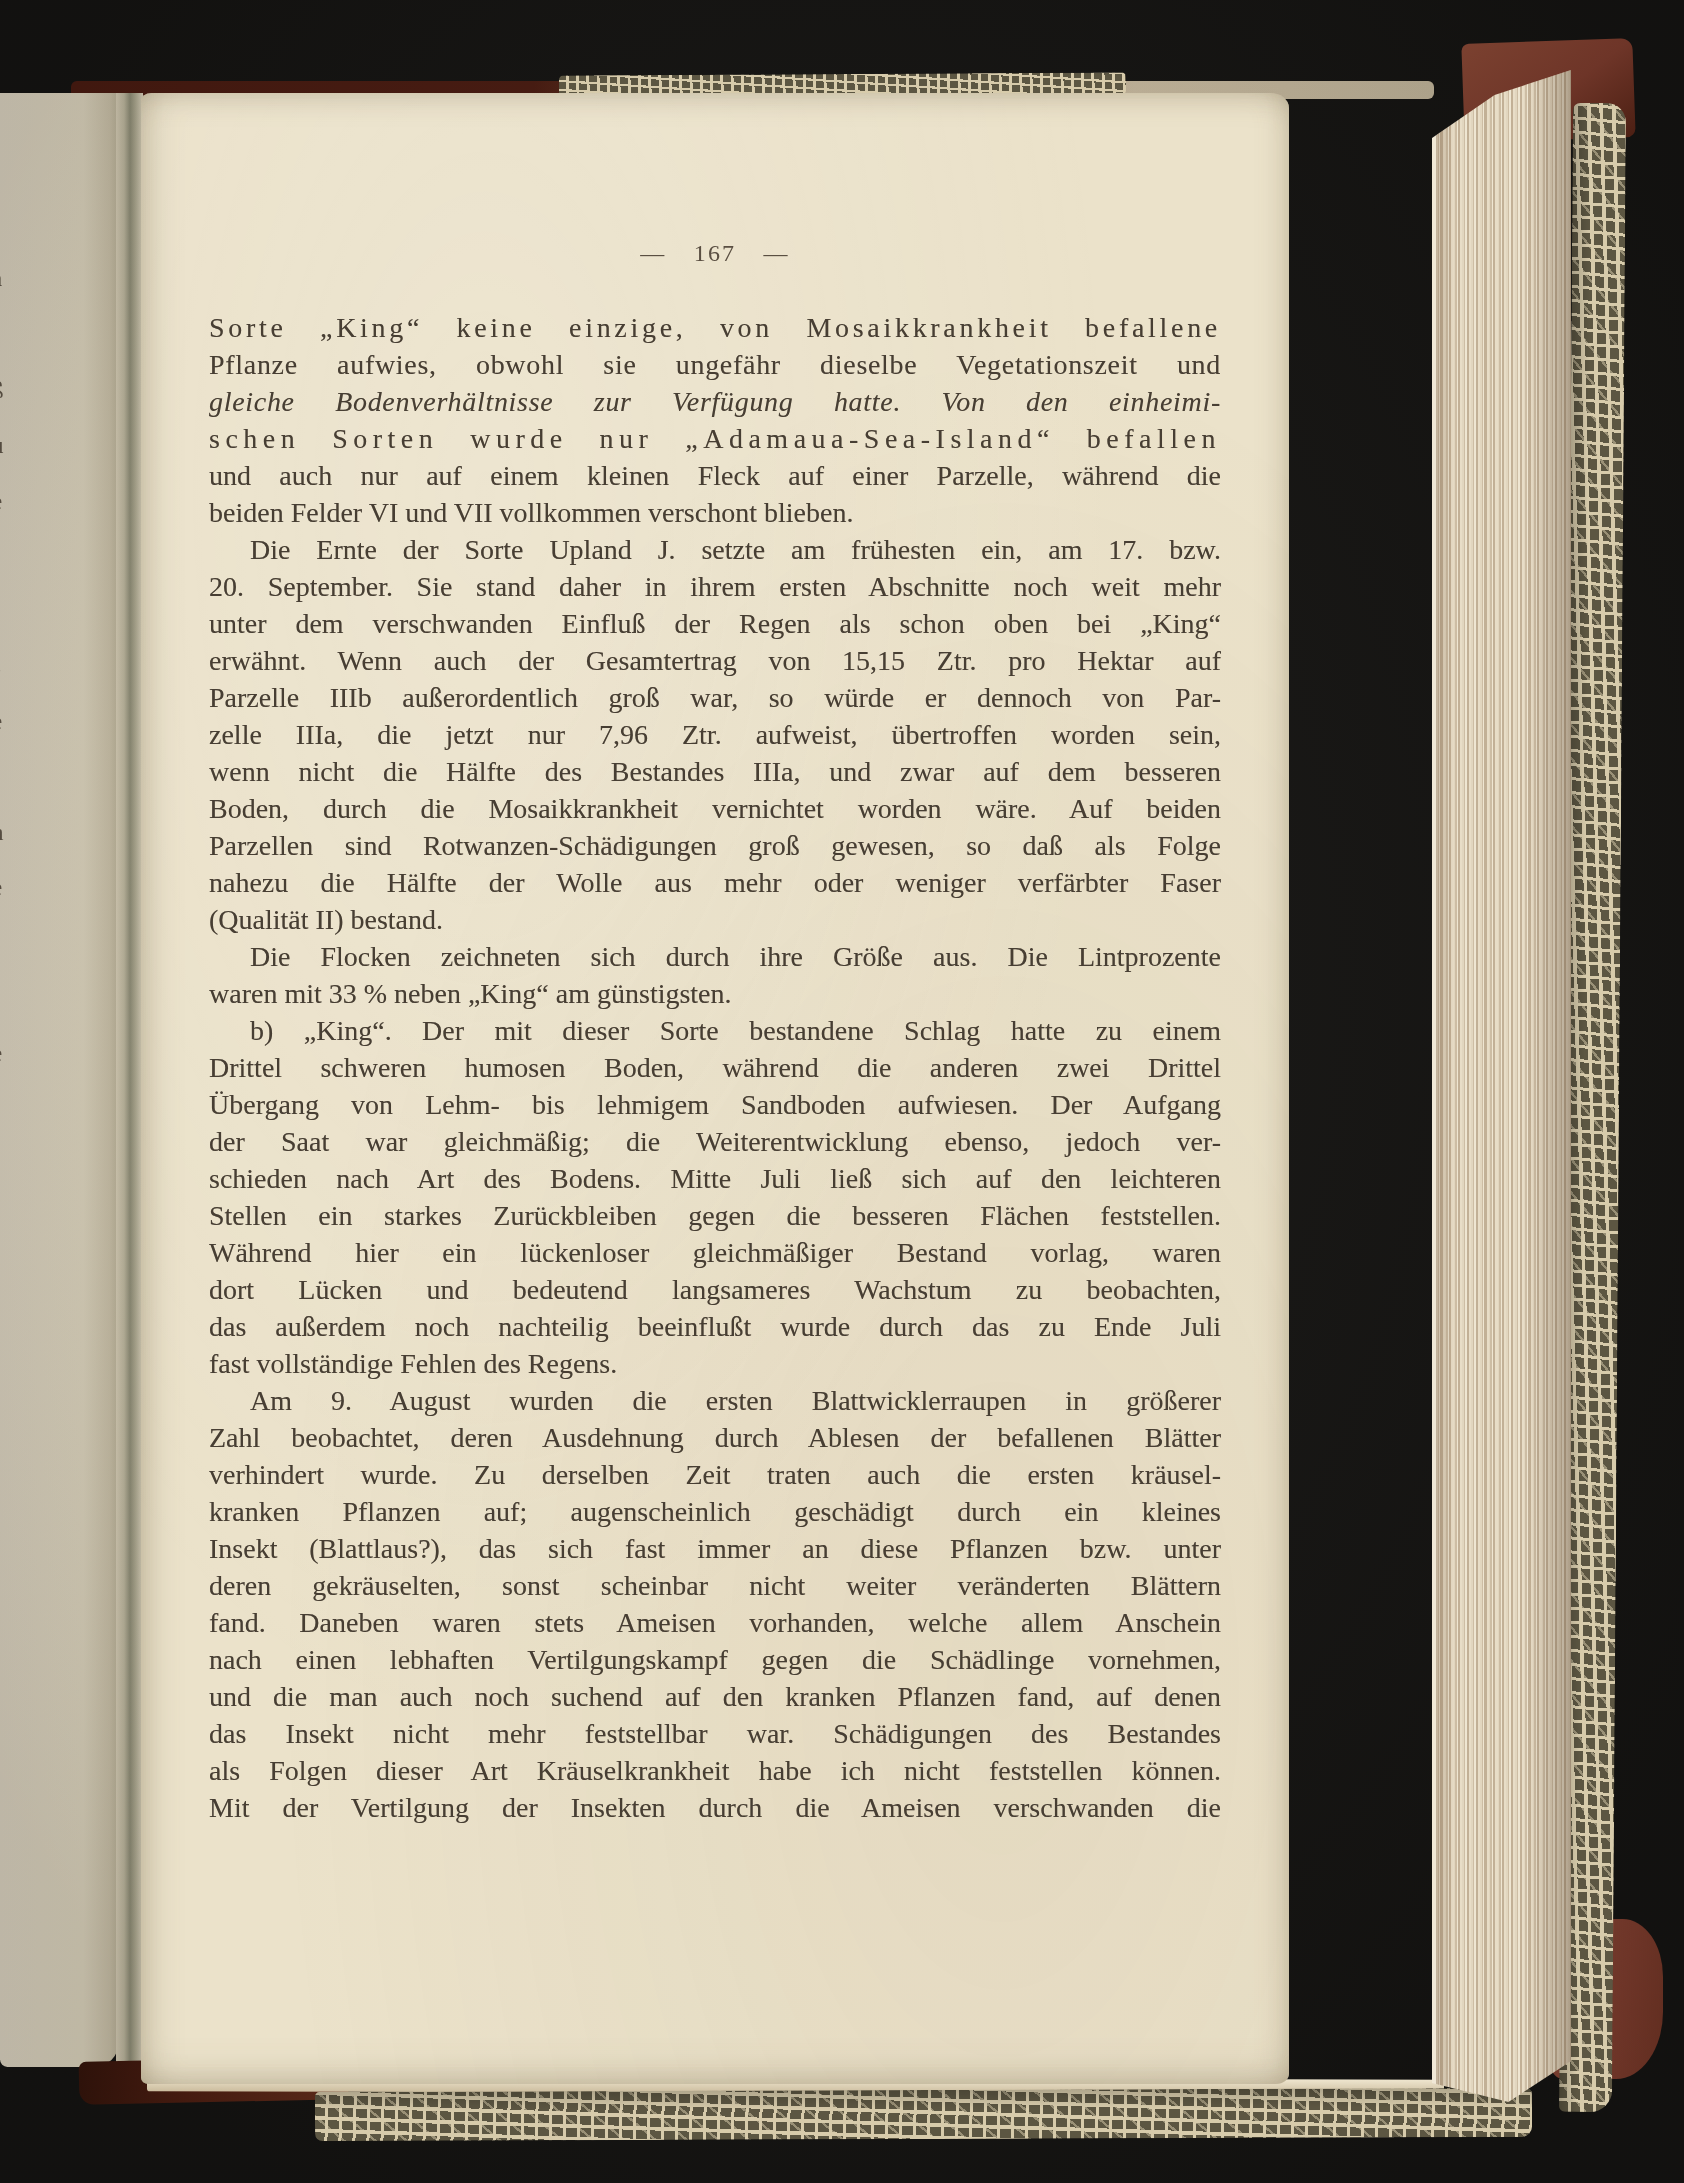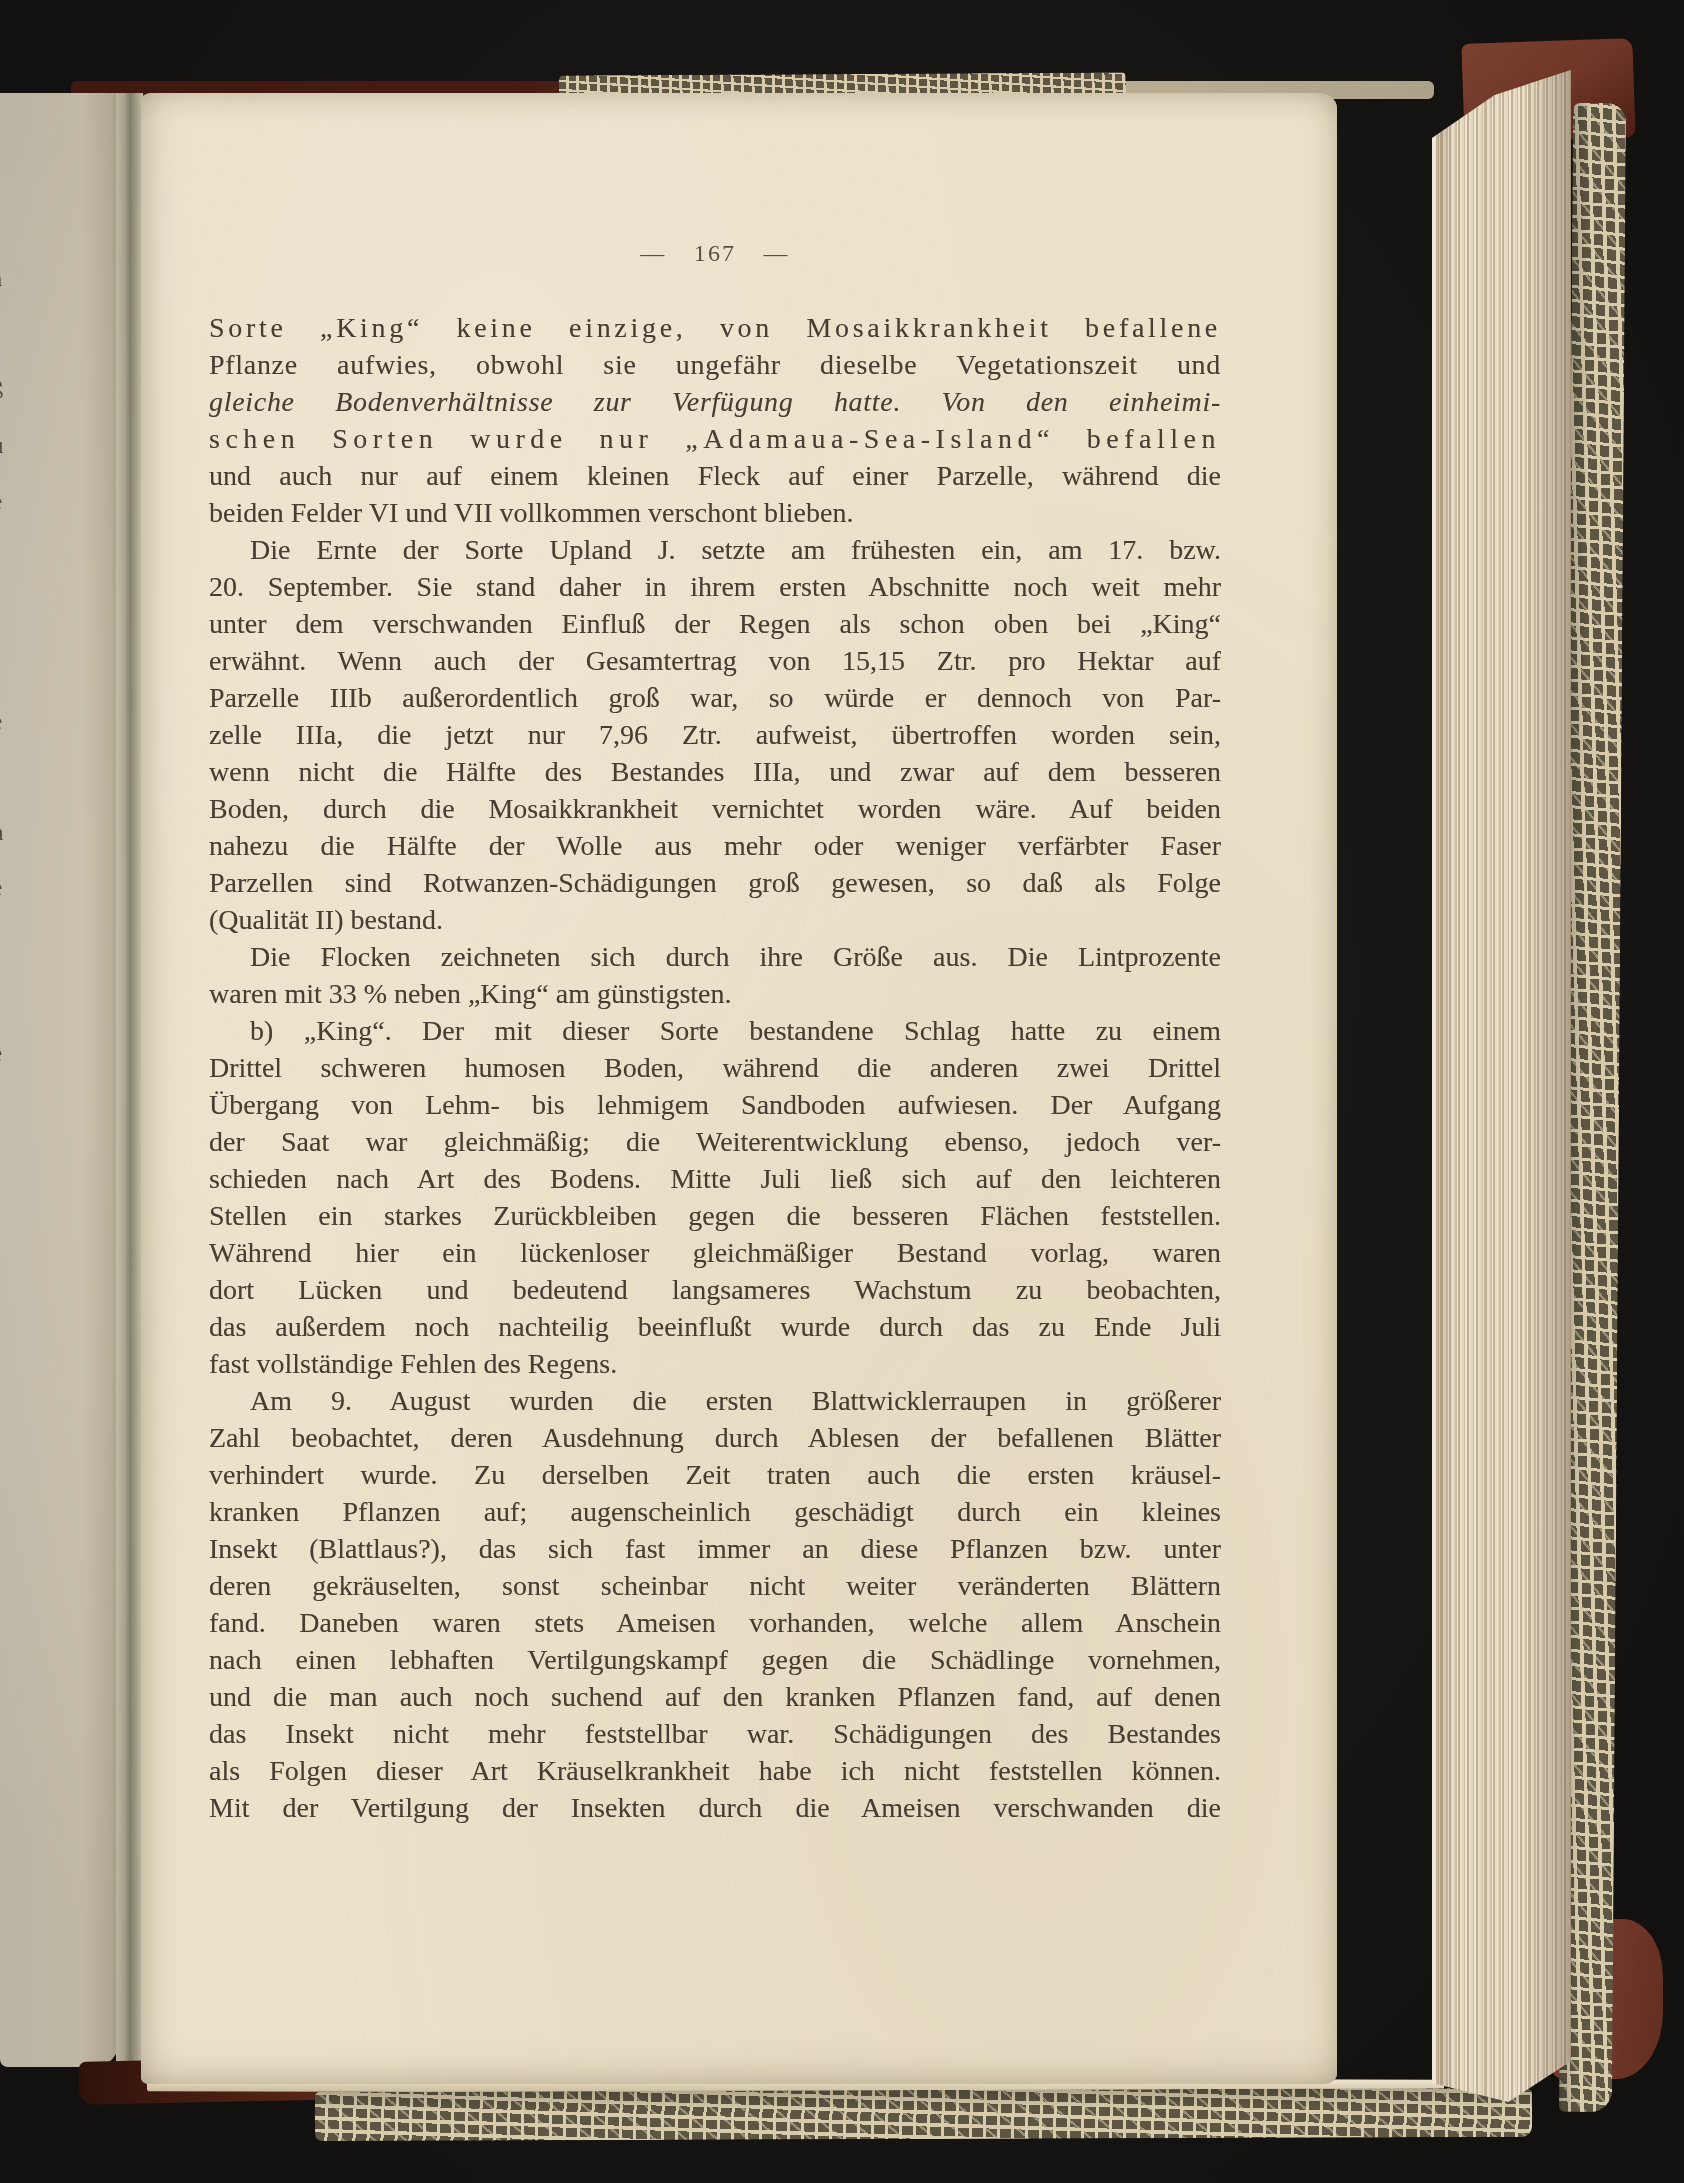--- a/index.html
+++ b/index.html
@@ -82,7 +82,7 @@
          box-shadow:inset 19px 0 37px -16px rgba(110,95,65,0.35),
                     inset -17.7px 0 34px -19px rgba(110,95,65,0.30),
                     inset 0 -25px 44px -25px rgba(110,95,65,0.30),
-                    inset 0 22px 37px -26.5px rgba(110,95,65,0.28);padding-left:48px;}
+                    inset 0 22px 37px -26.5px rgba(110,95,65,0.28);}
   .page::before{content:"";position:absolute;inset:0;border-radius:inherit;pointer-events:none;
          background:radial-gradient(ellipse at 30% 20%,rgba(255,255,255,0.12),transparent 55%),
                     radial-gradient(ellipse at 75% 80%,rgba(150,125,85,0.08),transparent 60%);}

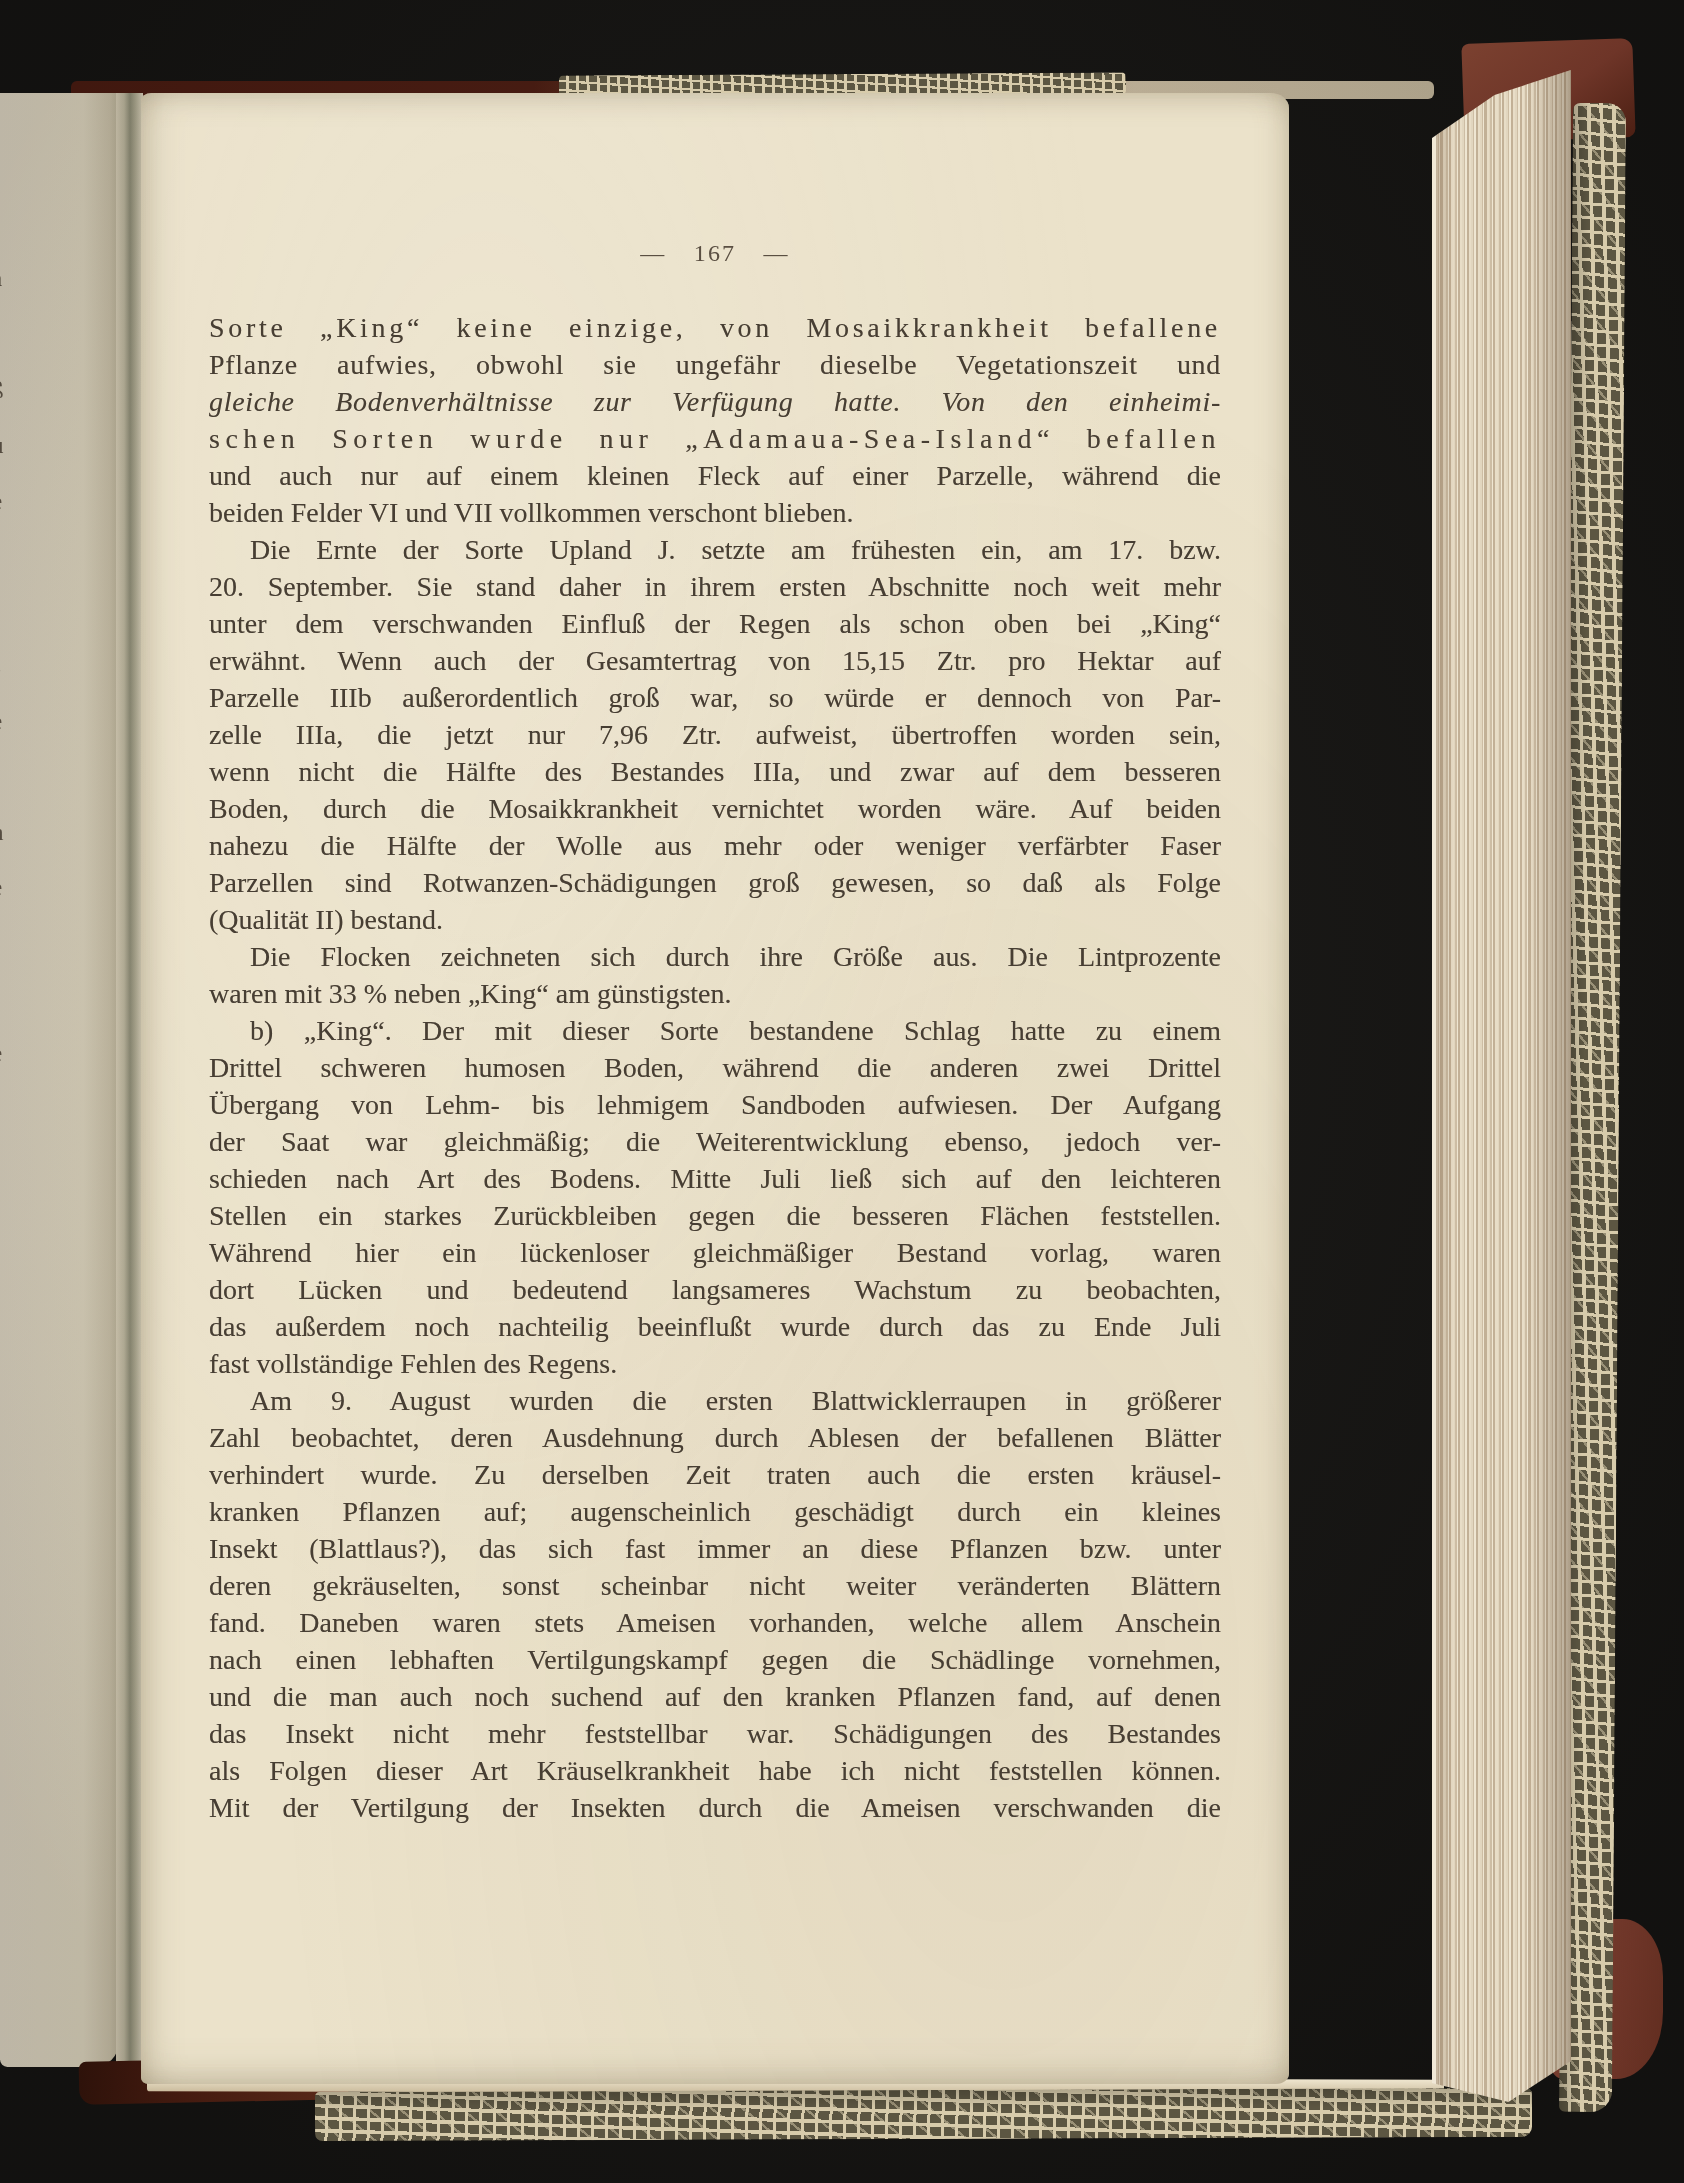--- a/index.html
+++ b/index.html
@@ -152,8 +152,8 @@
         <div class="line">zelle IIIa, die jetzt nur 7,96 Ztr. aufweist, übertroffen worden sein,</div>
         <div class="line">wenn nicht die Hälfte des Bestandes IIIa, und zwar auf dem besseren</div>
         <div class="line">Boden, durch die Mosaikkrankheit vernichtet worden wäre.  Auf beiden</div>
+        <div class="line">Parzellen sind Rotwanzen-Schädigungen groß gewesen, so daß als Folge</div>
         <div class="line">nahezu die Hälfte der Wolle aus mehr oder weniger verfärbter Faser</div>
-        <div class="line">Parzellen sind Rotwanzen-Schädigungen groß gewesen, so daß als Folge</div>
         <div class="line last">(Qualität II) bestand.</div>
         <div class="line indent">Die Flocken zeichneten sich durch ihre Größe aus.  Die Lintprozente</div>
         <div class="line last">waren mit 33 % neben „King“ am günstigsten.</div>

